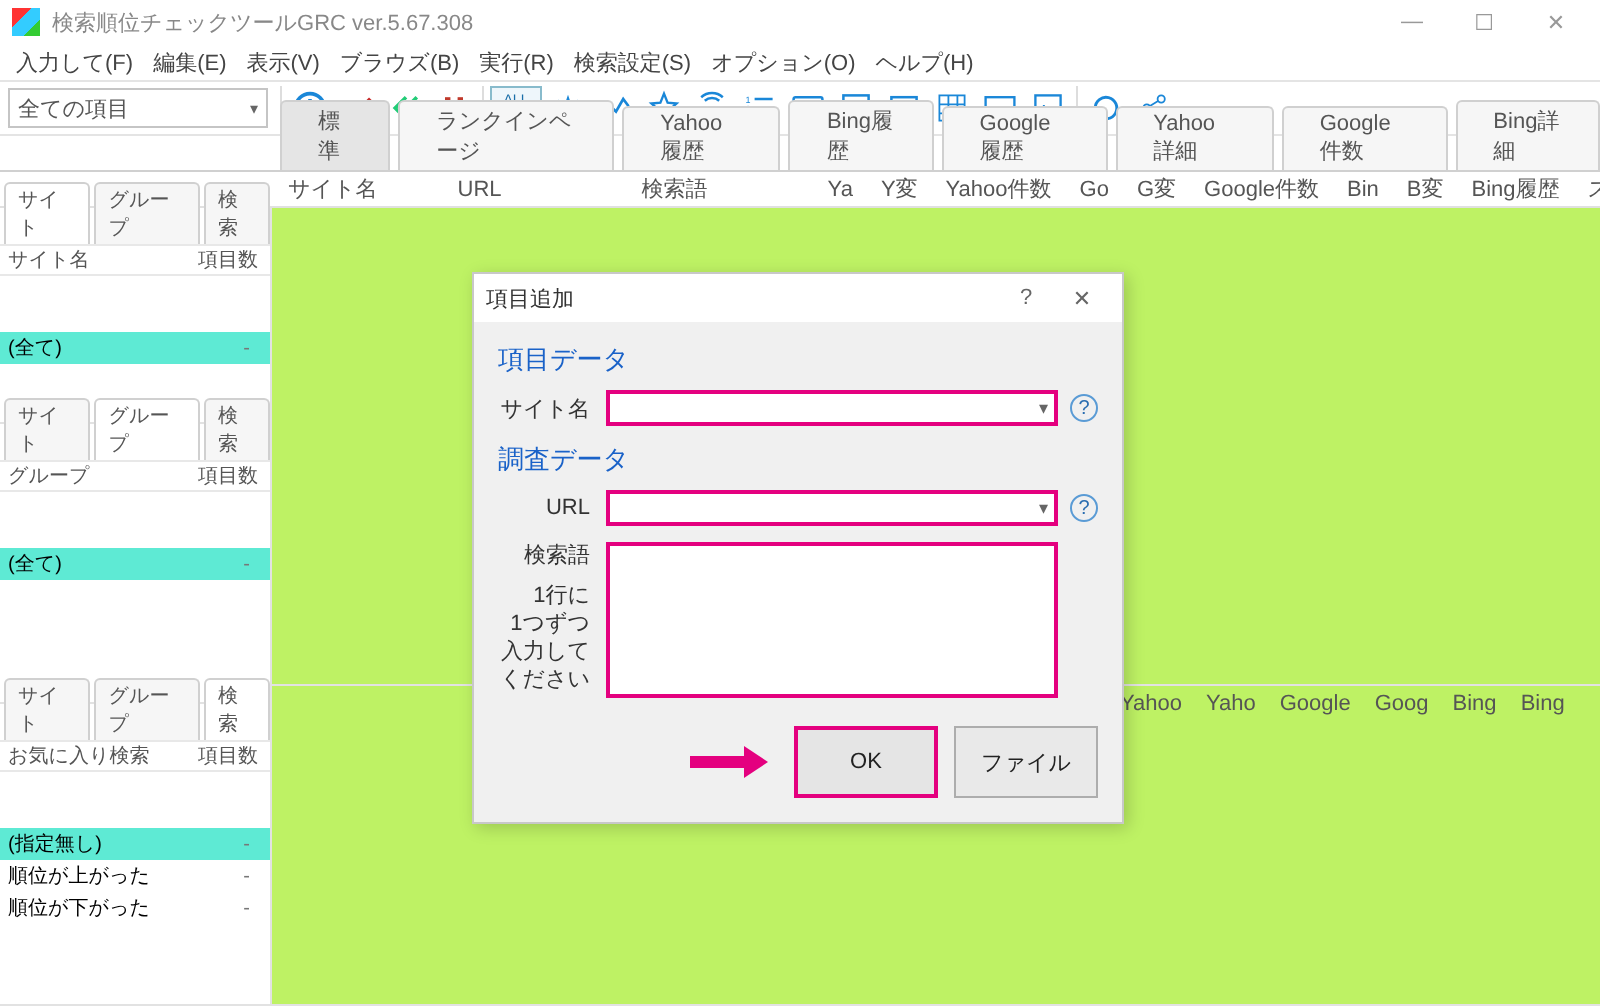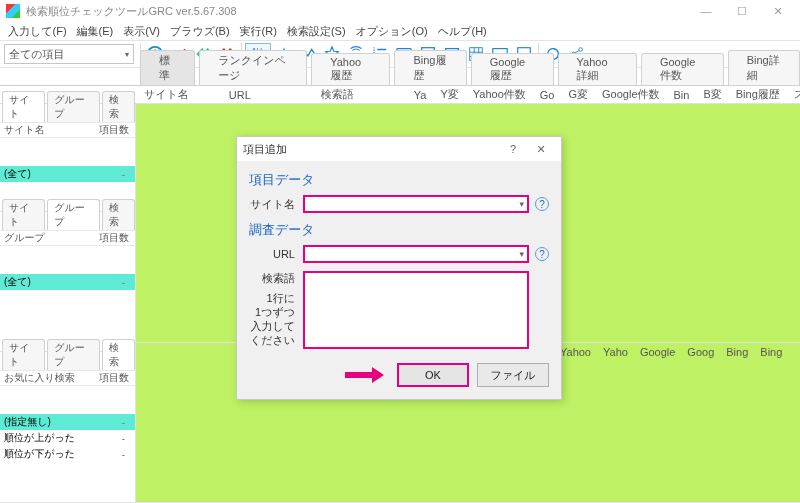--- a/index.html
+++ b/index.html
@@ -228,7 +228,7 @@
     border-left:12px solid #e4007f;
   }
   .btn{
-    min-width:72px;height:24px;border:1px solid #adadad;background:#e9e9e9;
+    min-width:72px;height:36px;border:1px solid #adadad;background:#e9e9e9;
     display:flex;align-items:center;justify-content:center;color:#222;
   }
   .btn.primary{ border:2px solid #e4007f; background:#e5e5e5; }

